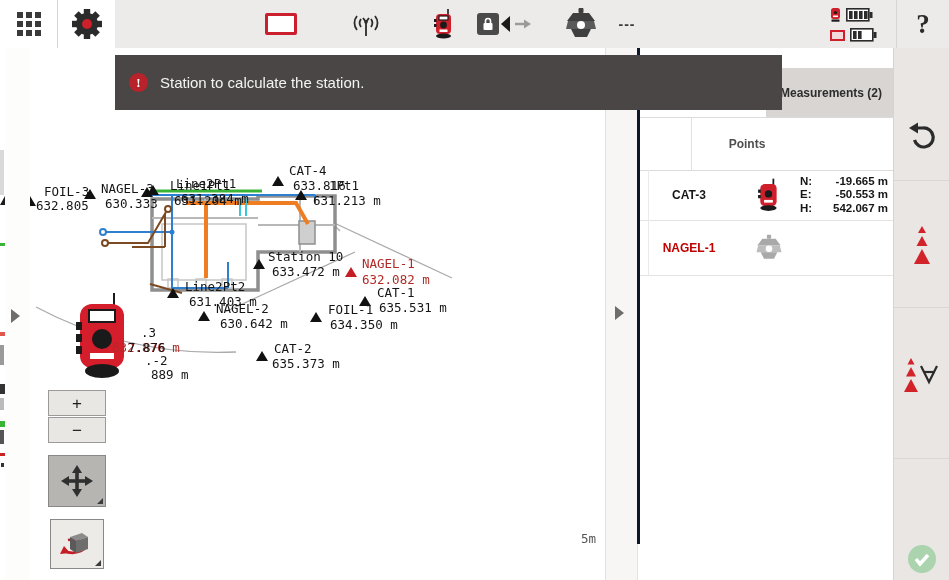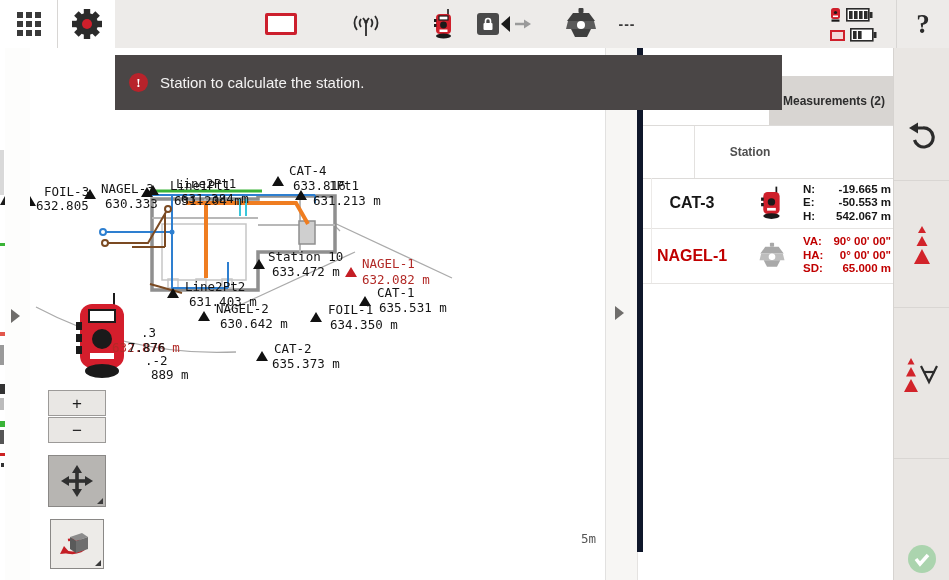--- a/index.html
+++ b/index.html
@@ -38,8 +38,8 @@
   .corner{position:absolute;right:2px;bottom:2px;width:0;height:0;border-left:6px solid transparent;
         border-bottom:6px solid #3c3c3c;}
   
-  .panel{position:absolute;left:637px;top:48px;width:256px;height:504px;background:#fff;z-index:20;
-         border-left:6px solid #0f172a;}
+  .panel{position:absolute;left:637px;top:40px;width:256px;height:504px;background:#fff;z-index:20;
+         border-left:3px solid #0f172a;}
   .tab{position:absolute;left:126px;top:28px;width:130px;height:49px;background:#d8d5d2;
        display:flex;align-items:center;justify-content:center;font-size:12px;font-weight:bold;color:#2d2d2d;
        cursor:pointer;}

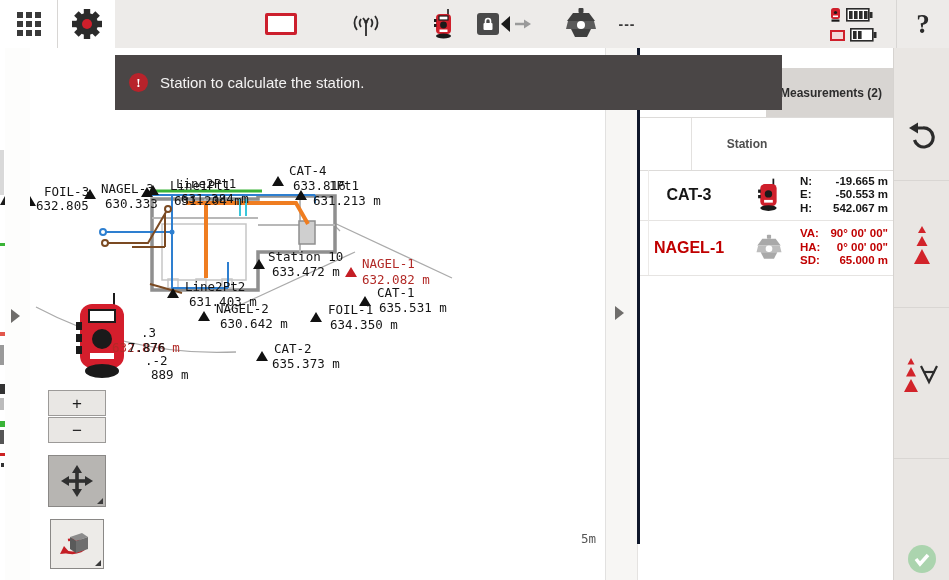--- a/index.html
+++ b/index.html
@@ -331,7 +331,7 @@
     <div class="tab">Measurements (2)</div>
     <div class="thead">
       <div class="vsep"></div>
-      <div class="col" style="left:52px;width:110px;">Station</div>
+      <div class="col" style="left:52px;width:110px;">Points</div>
     </div>
     <div class="prow" style="top:130px;height:50px;">
       <div class="vline"></div>

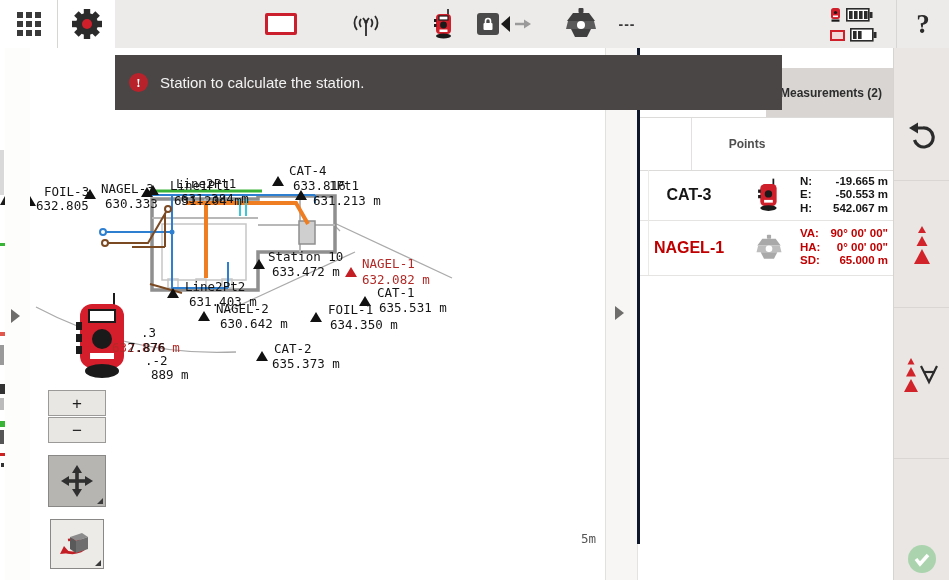--- a/index.html
+++ b/index.html
@@ -51,7 +51,7 @@
   .prow{position:absolute;left:0;width:256px;display:flex;align-items:center;border-bottom:1px solid #e6e4e2;
         cursor:pointer;}
   .prow .vline{position:absolute;left:8px;top:0;width:1px;height:100%;background:#eceae8;}
-  .pname{width:98px;text-align:center;font-size:16px;font-weight:bold;color:#161616;}
+  .pname{width:98px;text-align:center;font-size:12px;font-weight:bold;color:#161616;}
   .picon{width:62px;display:flex;align-items:center;justify-content:center;}
   .pvals{flex:1;padding-right:8px;font-size:11.5px;font-weight:bold;color:#161616;}
   .kv{display:flex;line-height:13.5px;}

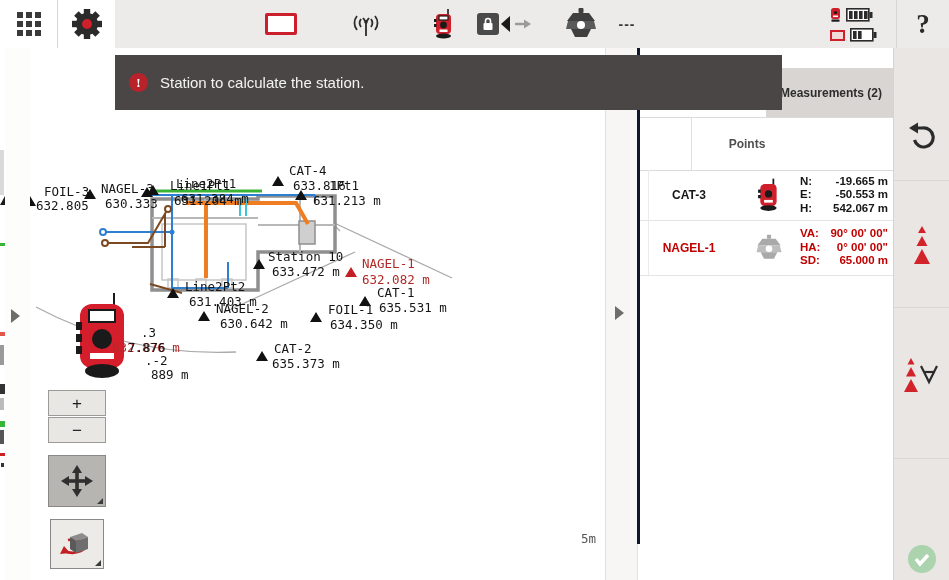--- a/index.html
+++ b/index.html
@@ -374,20 +374,6 @@
           <polygon points="8,21 28,21 24,29 12,29" fill="#a9a9a9"></polygon>
         </svg>
       </div>
-      <div class="pvals">
-        <div class="kv">
-            <span class="k">VA:</span>
-            <span class="v">90° 00' 00"</span>
-          </div>
-        <div class="kv">
-            <span class="k">HA:</span>
-            <span class="v">0° 00' 00"</span>
-          </div>
-        <div class="kv">
-            <span class="k">SD:</span>
-            <span class="v">65.000 m</span>
-          </div>
-      </div>
     </div>
   </div>
 

